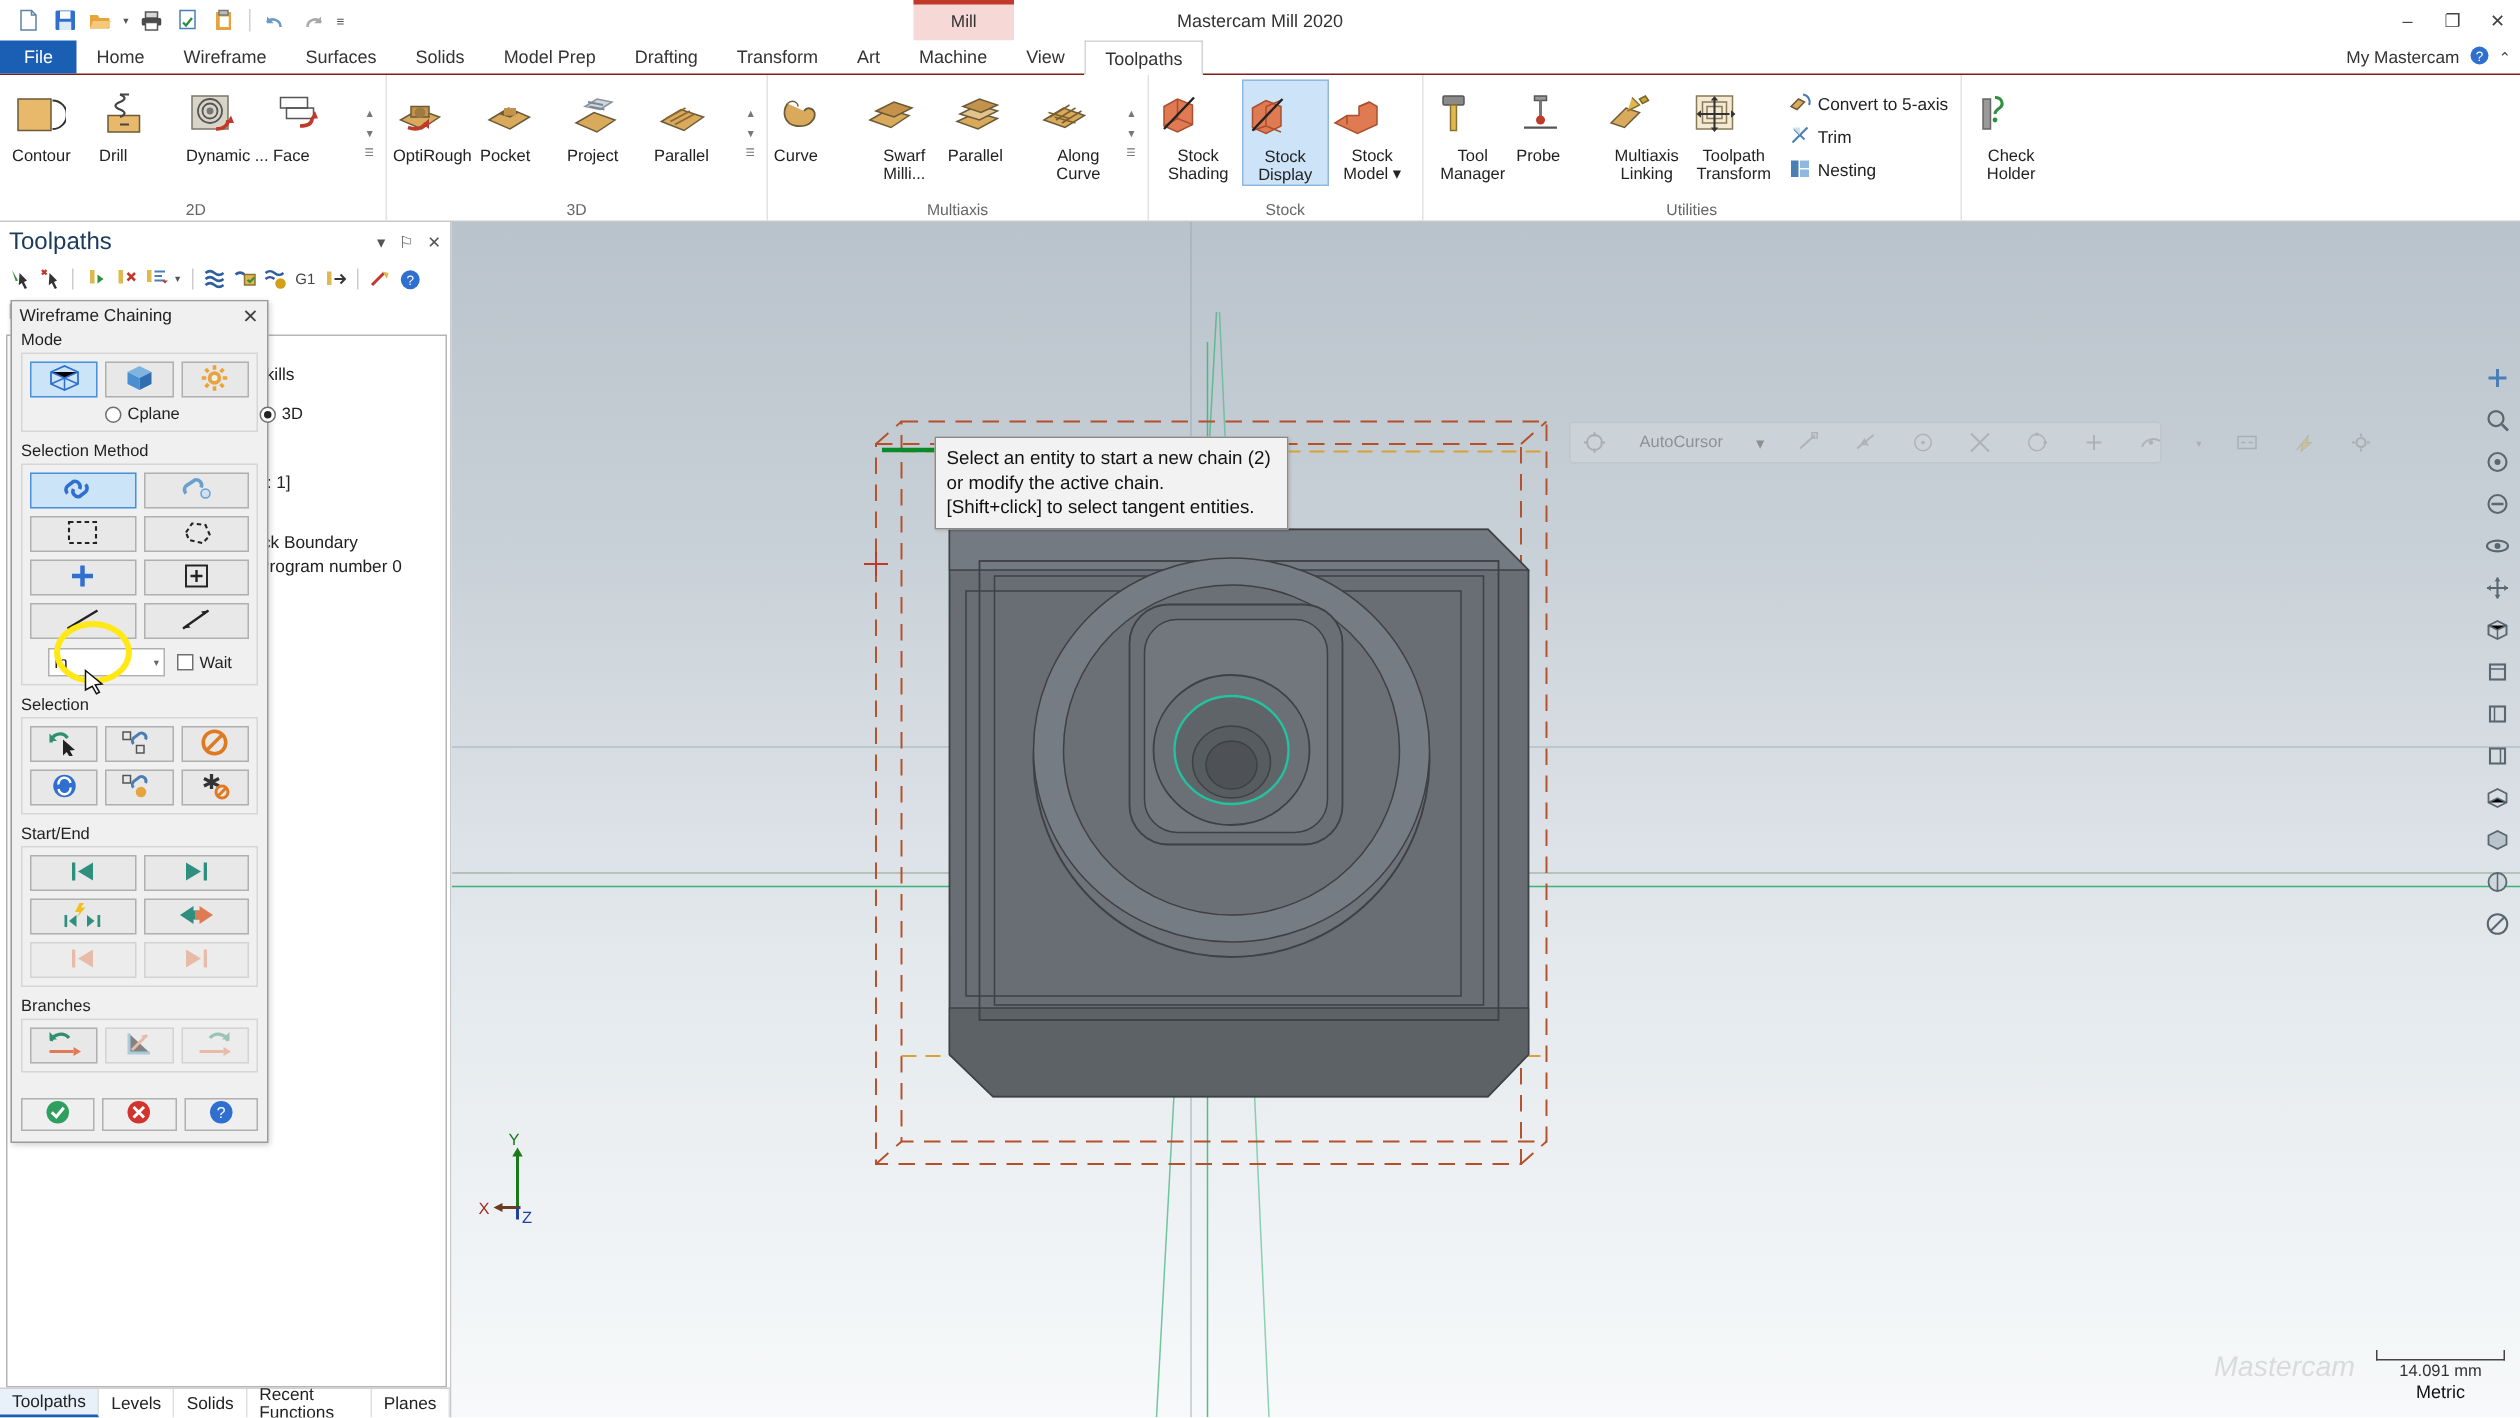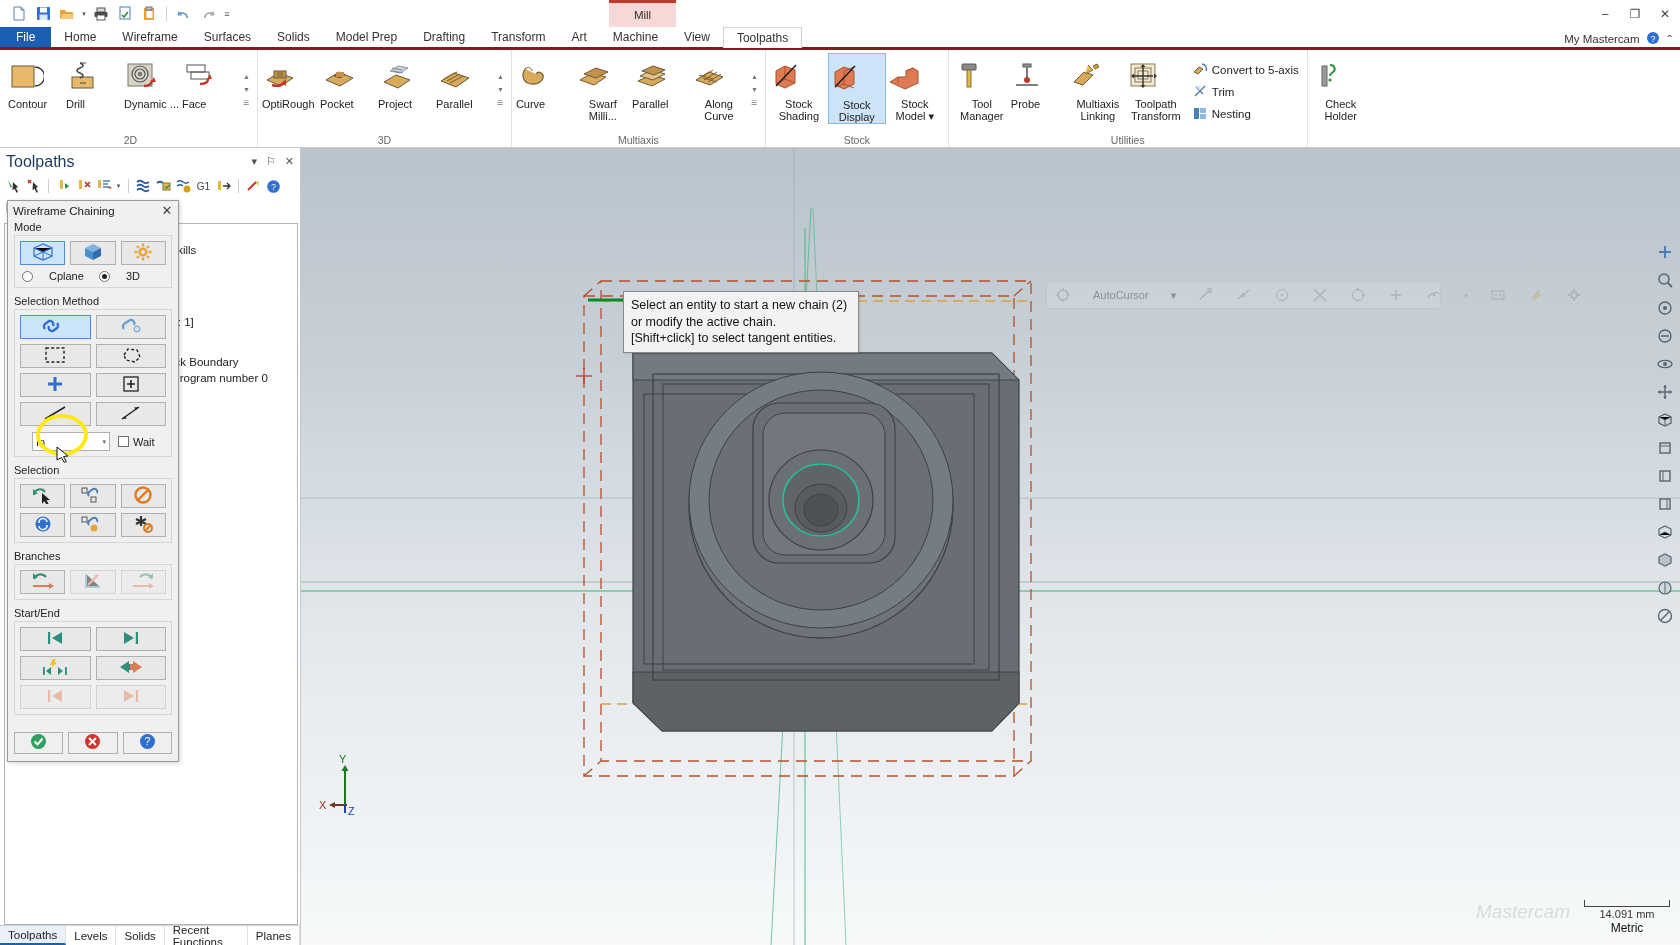--- a/index.html
+++ b/index.html
@@ -297,6 +297,7 @@
       <span style="font-size:9px;color:#555">≡</span>
     </div>
   </div>
+  <div class="app-title">Mastercam Mill 2020</div>
   <div class="mill-tab">Mill</div>
   <div class="win-ctrl">
     <div class="win-btn">–</div>

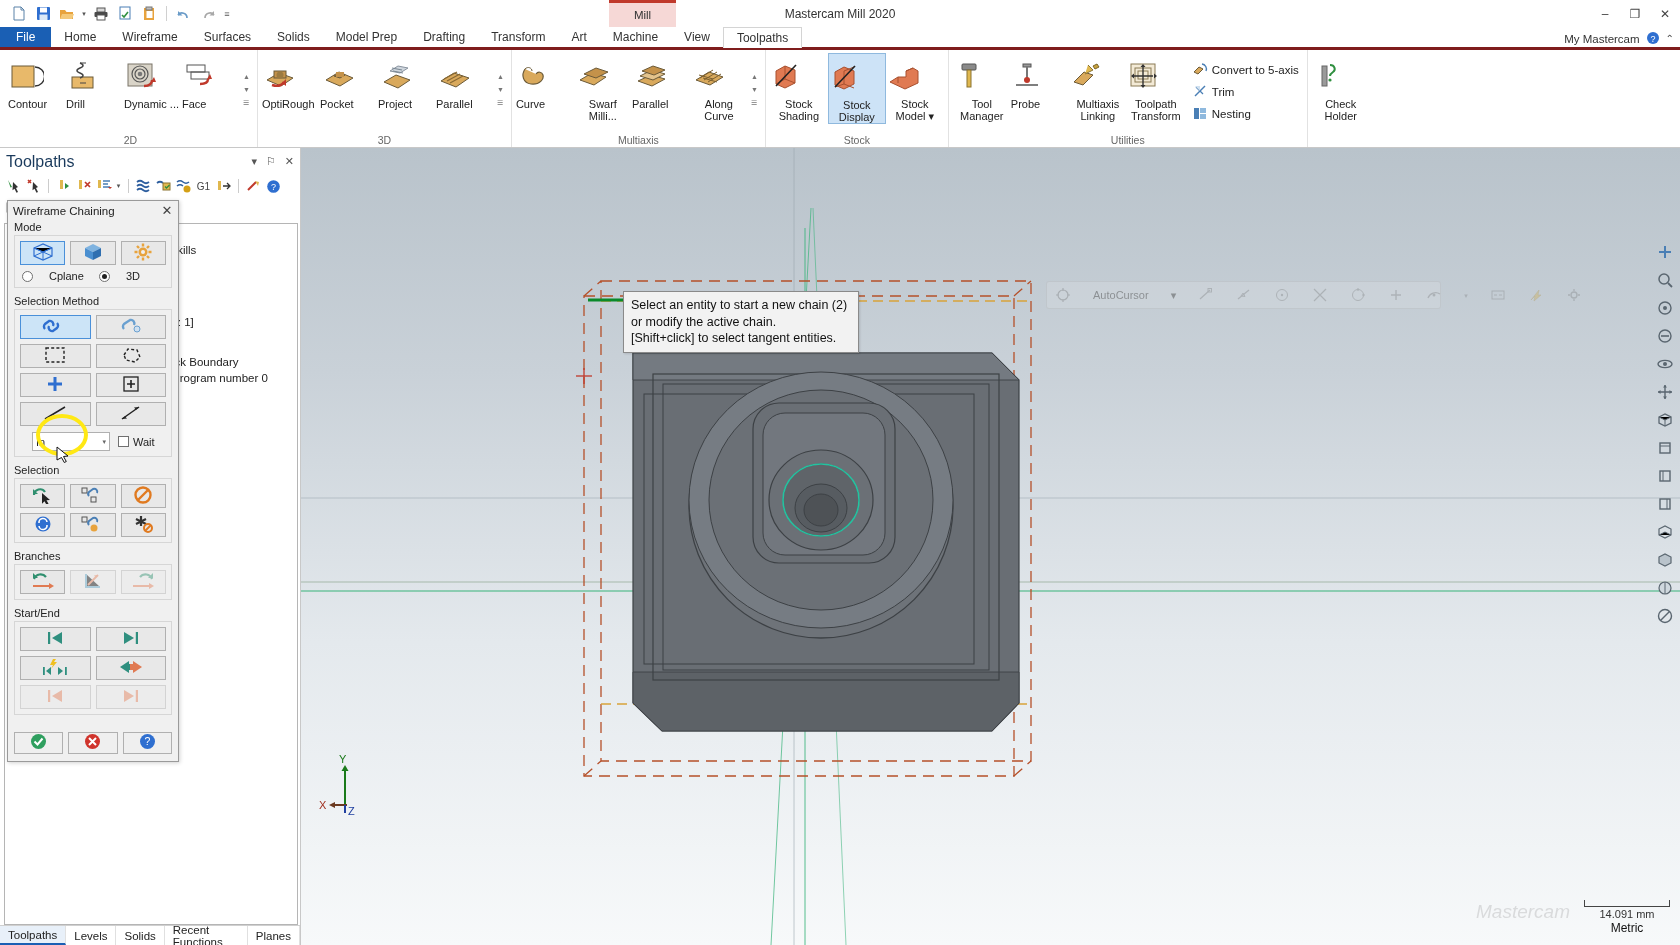--- a/index.html
+++ b/index.html
@@ -44,7 +44,7 @@
   
   .ribbon-tabs {
     height: 23px; background: #ffffff; display: flex; align-items: stretch;
-    border-bottom: 3px solid #7f1d1d; position: relative;
+    border-bottom: 1px solid #7f1d1d; position: relative;
   }
   .rtab {
     padding: 0 13px; display: flex; align-items: center; font-size: 12px;

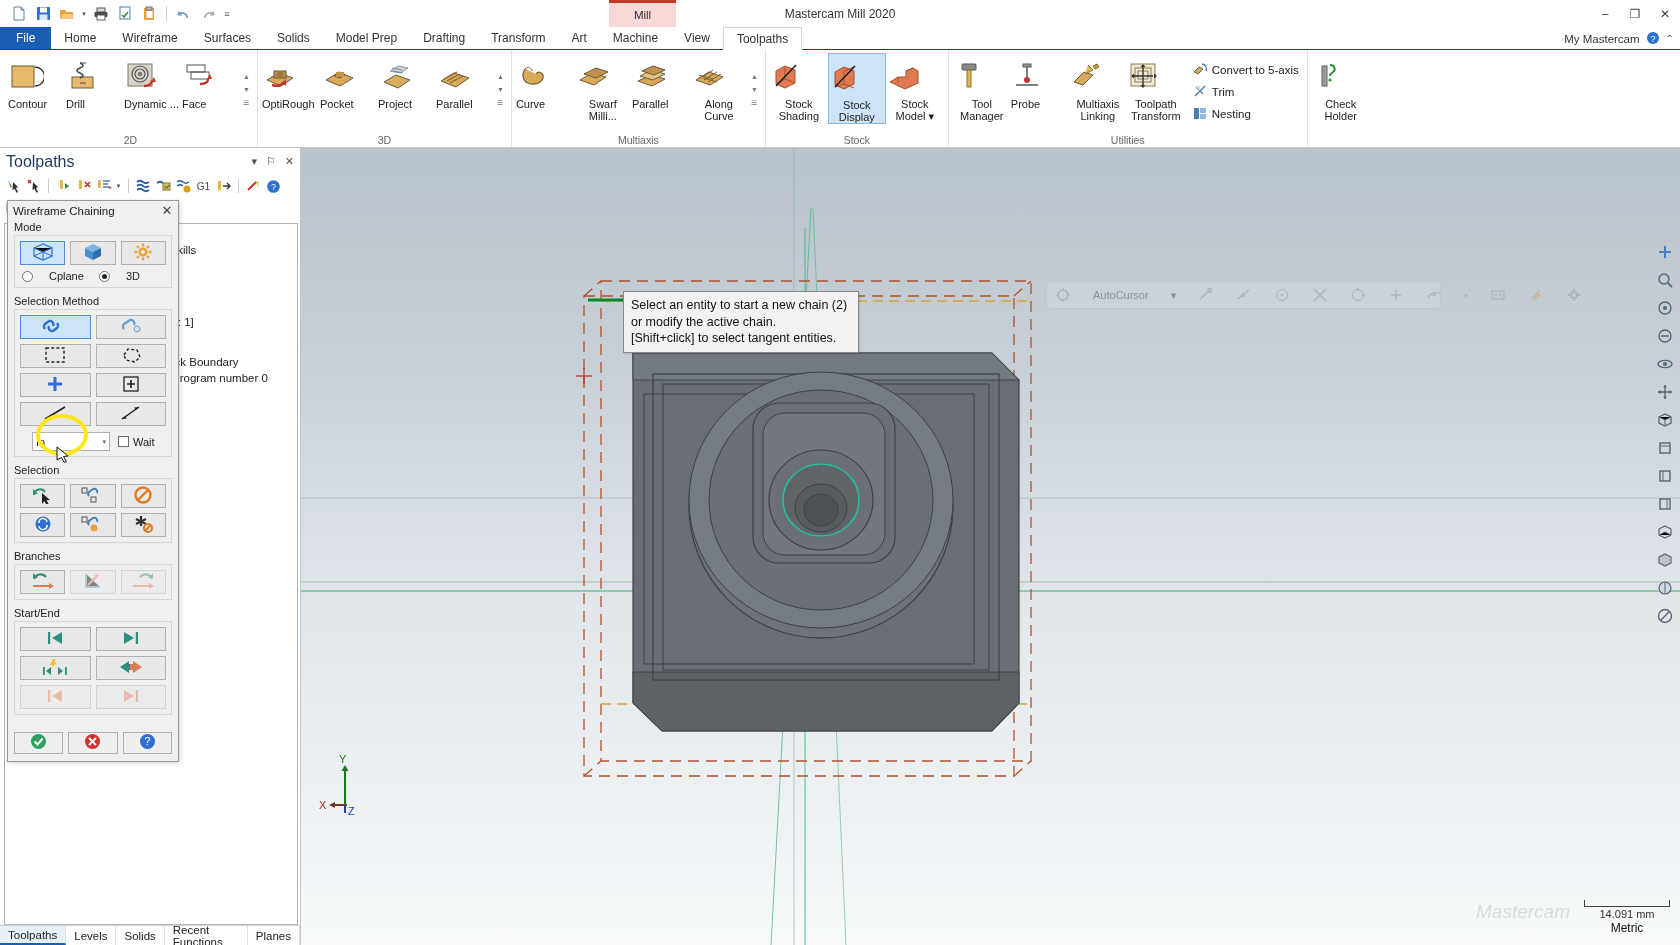--- a/index.html
+++ b/index.html
@@ -167,7 +167,7 @@
   .radio-row {
     display: flex; align-items: center; gap: 5px; margin-top: 5px; padding-left: 2px;
   }
-  .radio-item { display: flex; align-items: center; gap: 16px; font-size: 11px; color: #222; }
+  .radio-item { display: flex; align-items: center; gap: 4px; font-size: 11px; color: #222; margin-left: 48px; }
   .radio {
     width: 11px; height: 11px; border-radius: 50%; border: 1px solid #707070;
     background: #fff; display: flex; align-items: center; justify-content: center;

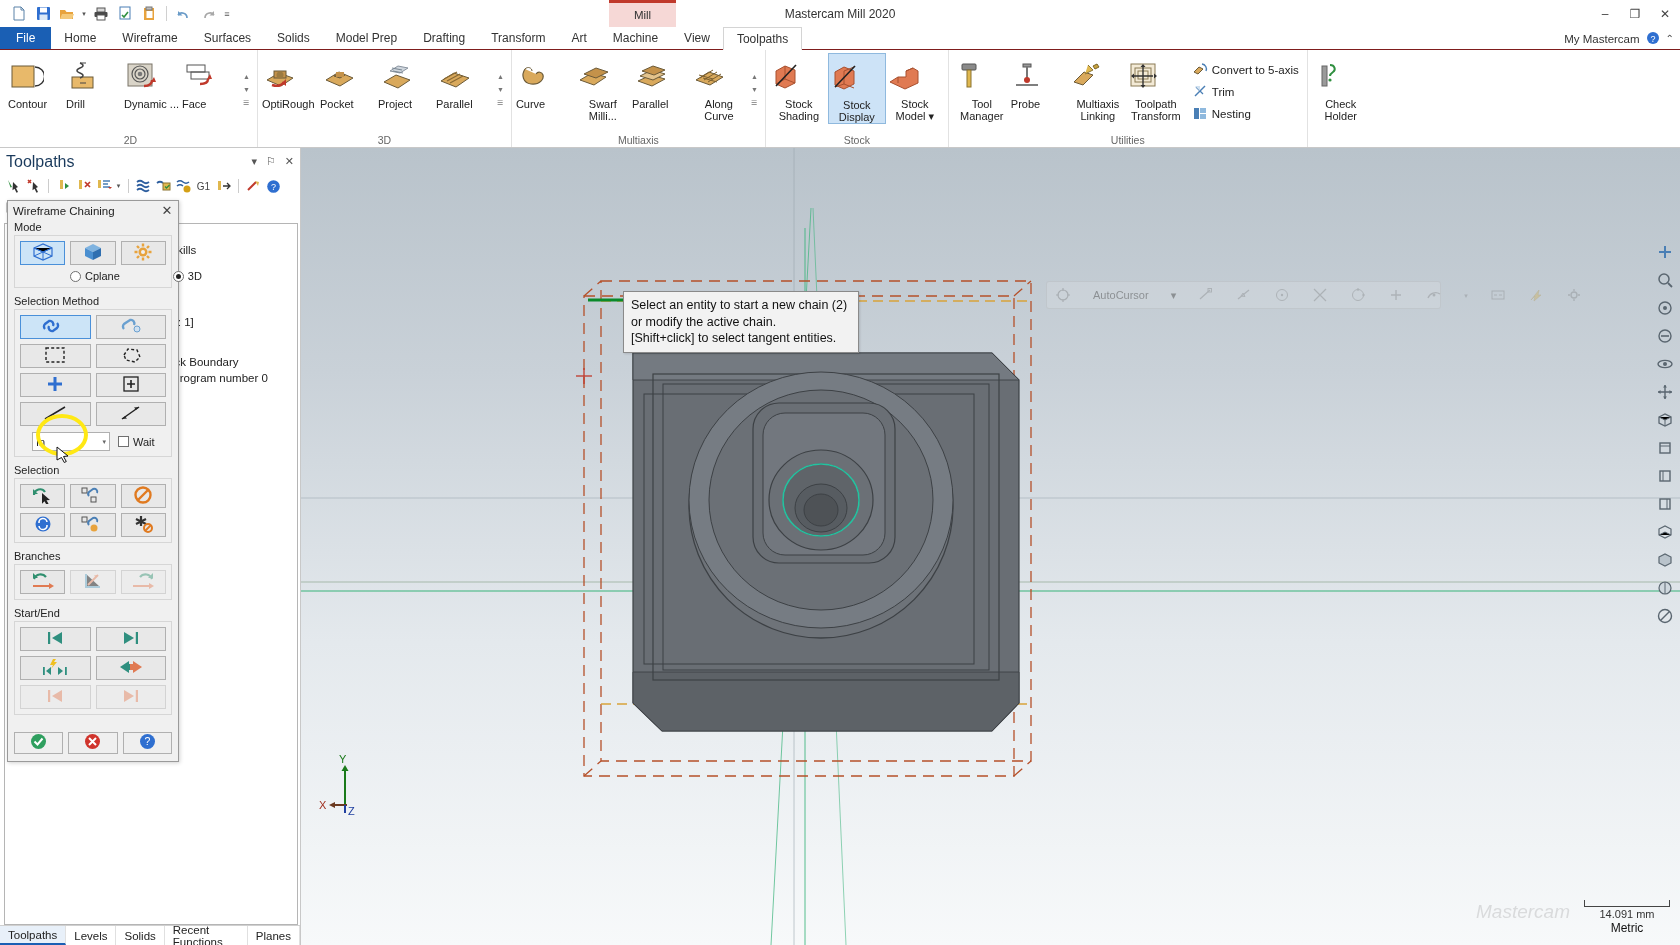--- a/index.html
+++ b/index.html
@@ -974,43 +974,6 @@
           </div>
         </div>
 
-        <div class="grp">
-          <div class="grp-label">Branches</div>
-          <div class="grp-box">
-            <div class="brow">
-              <div class="dbtn">
-                <span>
-                  <svg width="28" height="18" viewBox="0 0 28 18">
-                      <path d="M5 7a7 7 0 0 1 12-2" fill="none" stroke="#2f8f6f" stroke-width="2.2"></path>
-                      <path d="M4 1v5h5z" fill="#2f8f6f"></path>
-                      <path d="M4 14h16" stroke="#e07a52" stroke-width="2"></path>
-                      <path d="M20 11l5 3-5 3z" fill="#e07a52"></path>
-                    </svg>
-                </span>
-              </div>
-              <div class="dbtn dim">
-                <span>
-                  <svg width="26" height="18" viewBox="0 0 26 18">
-                      <path d="M6 2v13h14" stroke="#5aa0c0" stroke-width="2"></path>
-                      <path d="M8 13L18 3" stroke="#e07a52" stroke-width="2"></path>
-                      <path d="M18 3l-4 .4 1.6 1.6z" fill="#e07a52"></path>
-                    </svg>
-                </span>
-              </div>
-              <div class="dbtn dim">
-                <span>
-                  <svg width="28" height="18" viewBox="0 0 28 18">
-                      <path d="M23 7a7 7 0 0 0-12-2" fill="none" stroke="#2f8f6f" stroke-width="2.2"></path>
-                      <path d="M24 1v5h-5z" fill="#2f8f6f"></path>
-                      <path d="M4 14h16" stroke="#e07a52" stroke-width="2"></path>
-                      <path d="M20 11l5 3-5 3z" fill="#e07a52"></path>
-                    </svg>
-                </span>
-              </div>
-            </div>
-          </div>
-        </div>
-
         <div class="grp" style="position:relative">
           <div class="grp-label">Start/End</div>
           <div class="grp-box">
@@ -1069,6 +1032,43 @@
                   <svg width="24" height="16" viewBox="0 0 24 16">
                       <rect x="16.8" y="2" width="2.2" height="12" fill="#e07a52"></rect>
                       <path d="M5 2v12l10-6z" fill="#e07a52"></path>
+                    </svg>
+                </span>
+              </div>
+            </div>
+          </div>
+        </div>
+
+        <div class="grp">
+          <div class="grp-label">Branches</div>
+          <div class="grp-box">
+            <div class="brow">
+              <div class="dbtn">
+                <span>
+                  <svg width="28" height="18" viewBox="0 0 28 18">
+                      <path d="M5 7a7 7 0 0 1 12-2" fill="none" stroke="#2f8f6f" stroke-width="2.2"></path>
+                      <path d="M4 1v5h5z" fill="#2f8f6f"></path>
+                      <path d="M4 14h16" stroke="#e07a52" stroke-width="2"></path>
+                      <path d="M20 11l5 3-5 3z" fill="#e07a52"></path>
+                    </svg>
+                </span>
+              </div>
+              <div class="dbtn dim">
+                <span>
+                  <svg width="26" height="18" viewBox="0 0 26 18">
+                      <path d="M6 2v13h14" stroke="#5aa0c0" stroke-width="2"></path>
+                      <path d="M8 13L18 3" stroke="#e07a52" stroke-width="2"></path>
+                      <path d="M18 3l-4 .4 1.6 1.6z" fill="#e07a52"></path>
+                    </svg>
+                </span>
+              </div>
+              <div class="dbtn dim">
+                <span>
+                  <svg width="28" height="18" viewBox="0 0 28 18">
+                      <path d="M23 7a7 7 0 0 0-12-2" fill="none" stroke="#2f8f6f" stroke-width="2.2"></path>
+                      <path d="M24 1v5h-5z" fill="#2f8f6f"></path>
+                      <path d="M4 14h16" stroke="#e07a52" stroke-width="2"></path>
+                      <path d="M20 11l5 3-5 3z" fill="#e07a52"></path>
                     </svg>
                 </span>
               </div>

